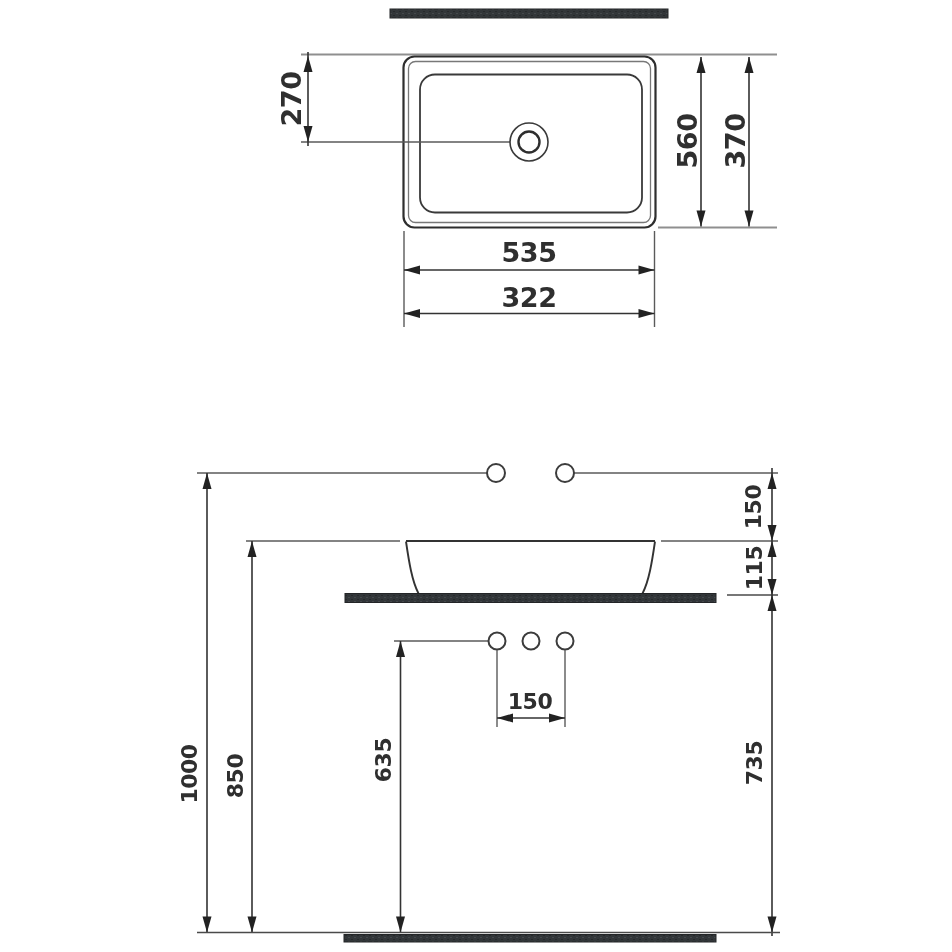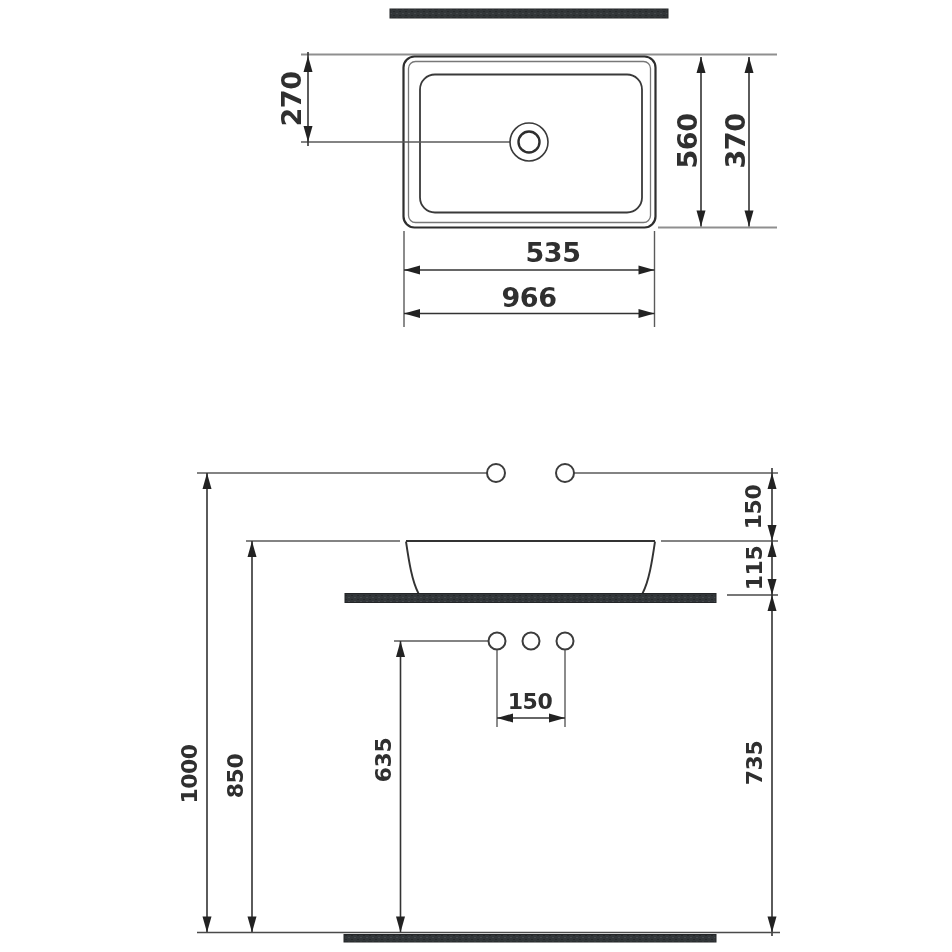--- a/index.html
+++ b/index.html
@@ -150,7 +150,7 @@
   <div class="dim-label rot plan-size" style="left:291px;top:99px;">270</div>
   <div class="dim-label rot plan-size" style="left:687px;top:141px;">560</div>
   <div class="dim-label rot plan-size" style="left:735px;top:141px;">370</div>
-  <div class="dim-label plan-size" style="left:529px;top:252px;margin-left:24px;">535</div>
+  <div class="dim-label plan-size" style="left:529px;top:252px;">535</div>
   <div class="dim-label plan-size" style="left:529px;top:297px;">966</div>
 
   <div class="dim-label rot elev-size" style="left:754px;top:507px;">150</div>

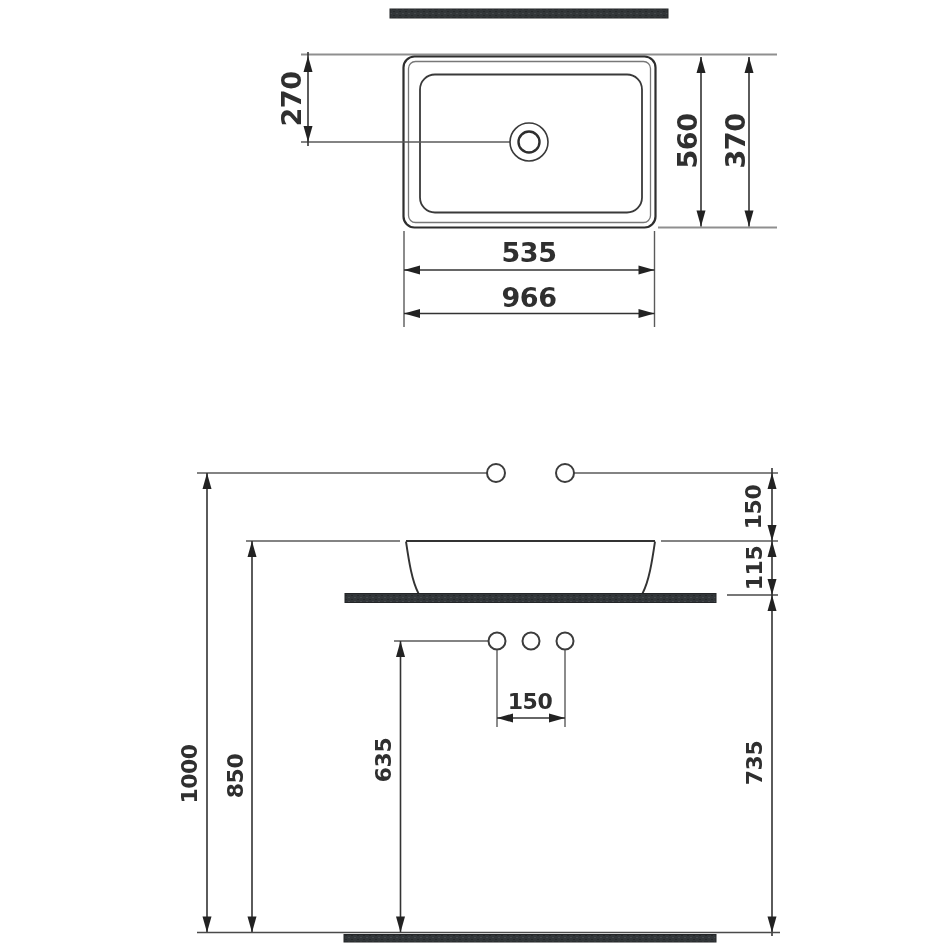--- a/index.html
+++ b/index.html
@@ -151,7 +151,7 @@
   <div class="dim-label rot plan-size" style="left:687px;top:141px;">560</div>
   <div class="dim-label rot plan-size" style="left:735px;top:141px;">370</div>
   <div class="dim-label plan-size" style="left:529px;top:252px;">535</div>
-  <div class="dim-label plan-size" style="left:529px;top:297px;">966</div>
+  <div class="dim-label plan-size" style="left:529px;top:297px;">322</div>
 
   <div class="dim-label rot elev-size" style="left:754px;top:507px;">150</div>
   <div class="dim-label rot elev-size" style="left:755px;top:568px;">115</div>

